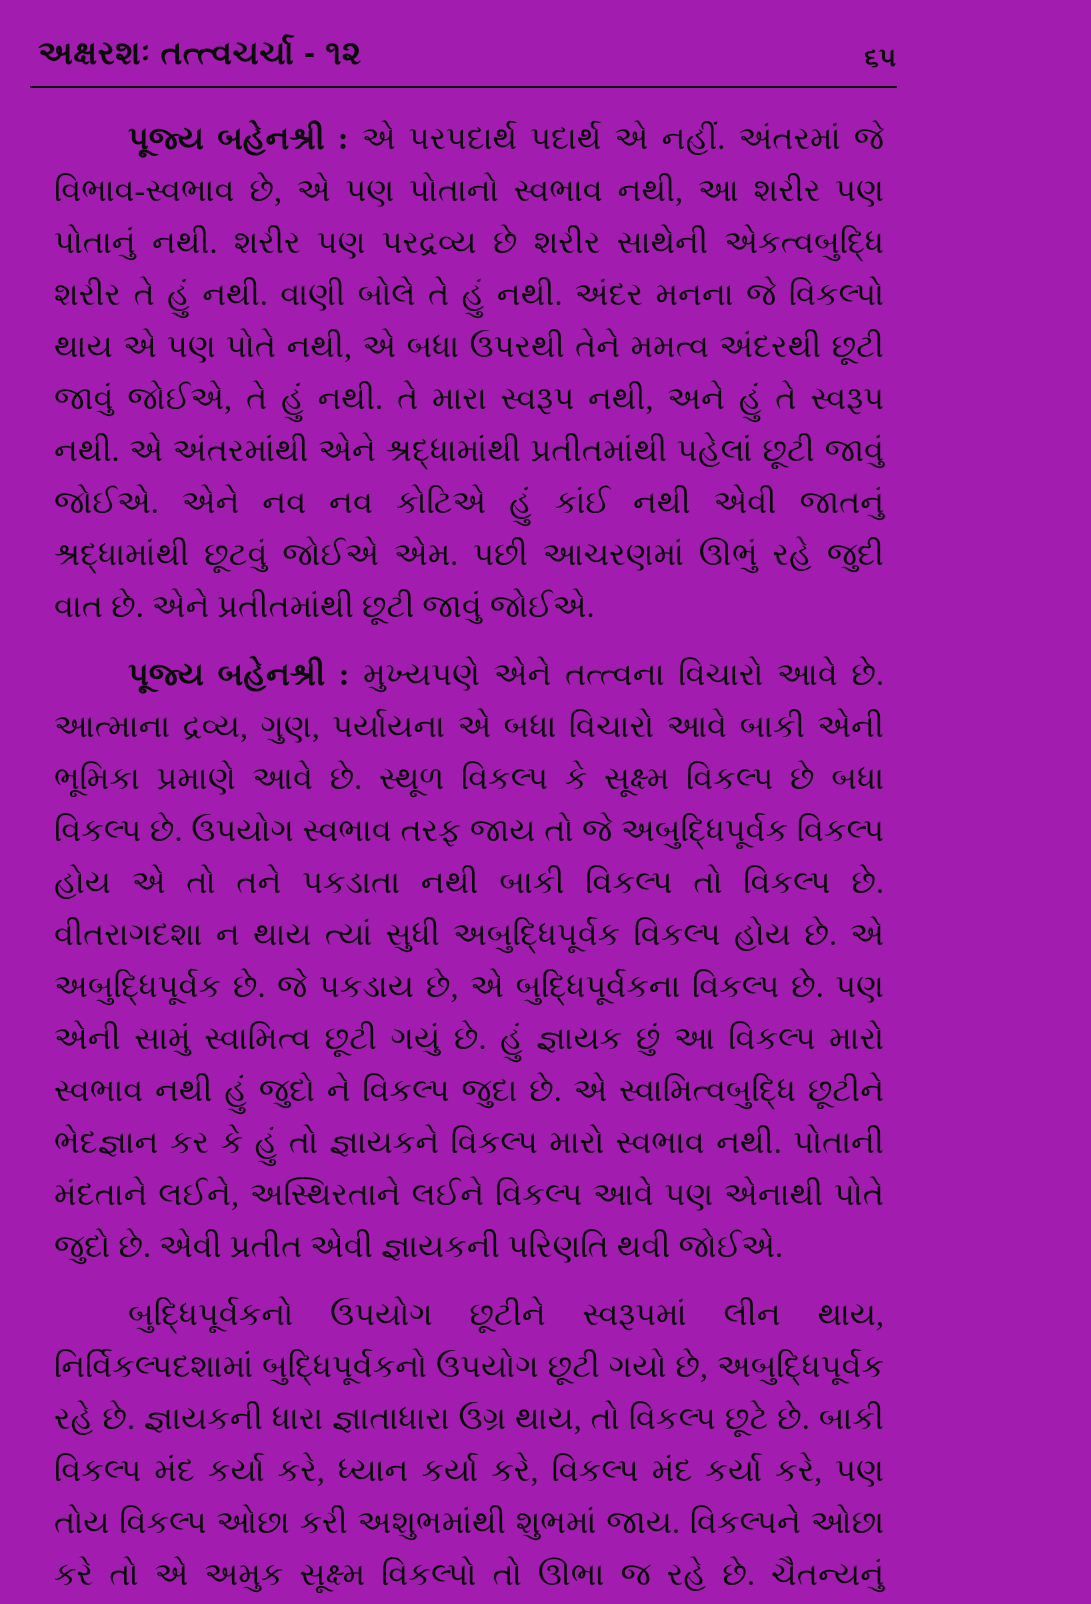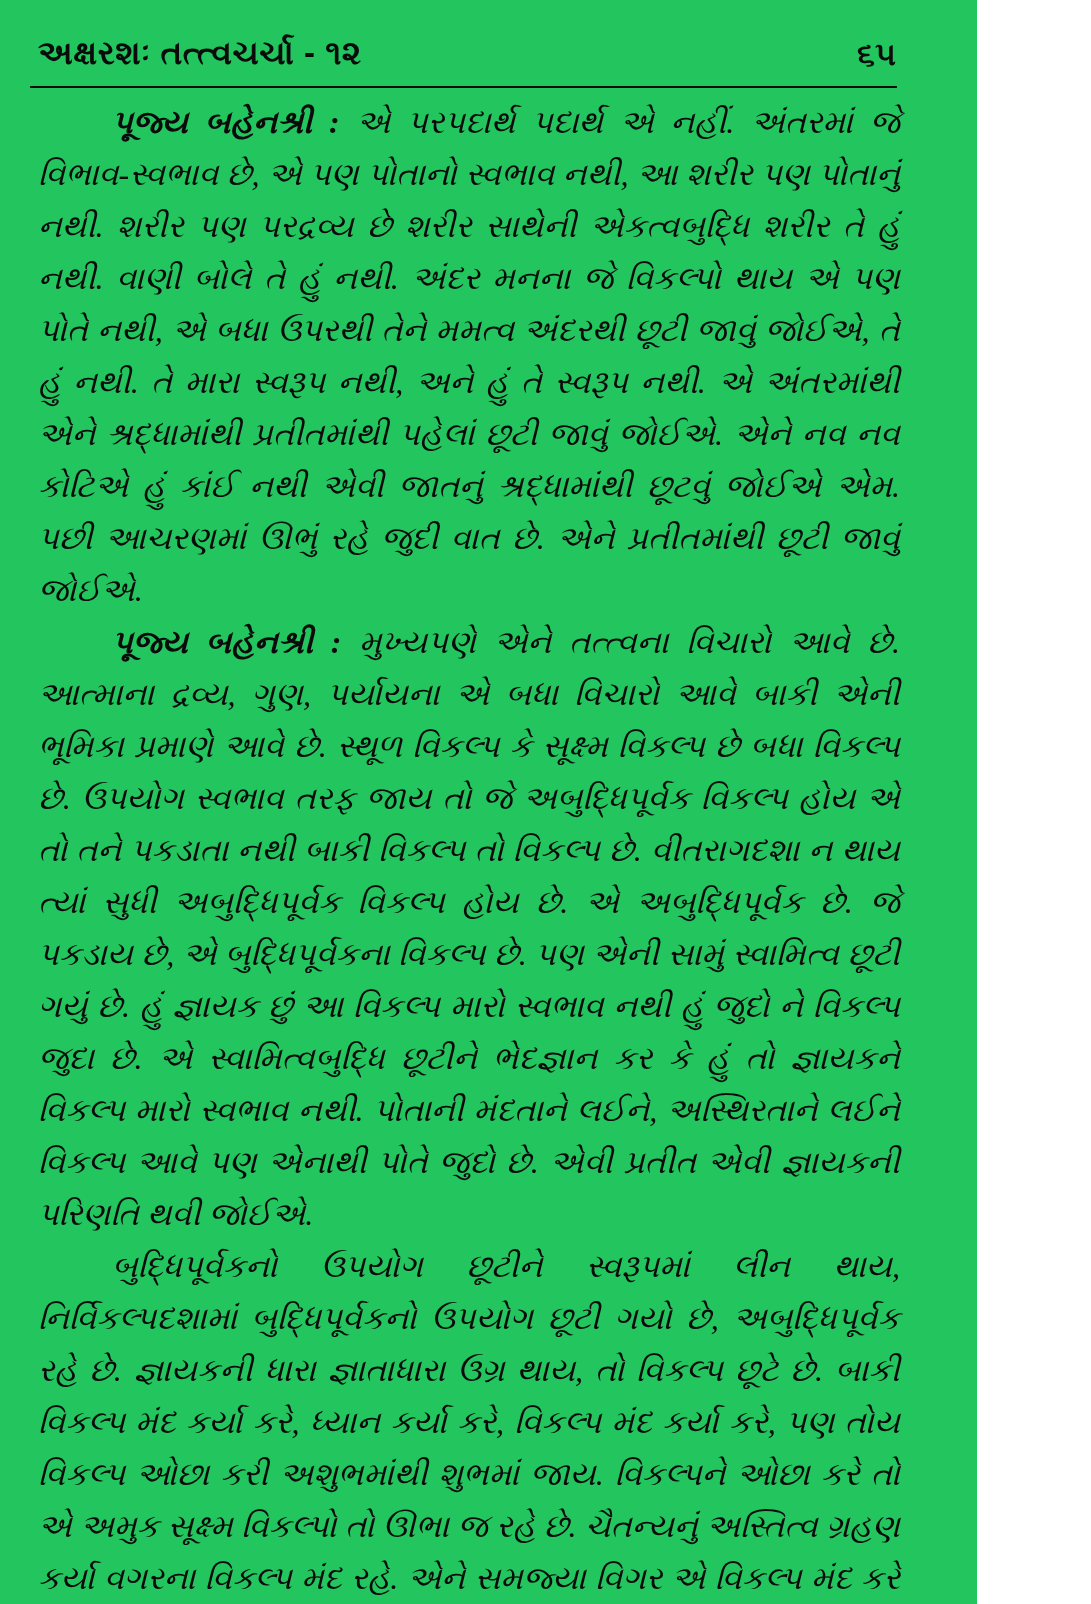--- a/index.html
+++ b/index.html
@@ -9,9 +9,9 @@
   }
   .page {
     position: relative;
-    width: 977px;
+    width: 1091px;
     height: 1604px;
-    background: #22c55e;
+    background: #a21caf;
     color: #0b0b0b;
     overflow: hidden;
     font-family: "Liberation Serif", "DejaVu Serif", serif;

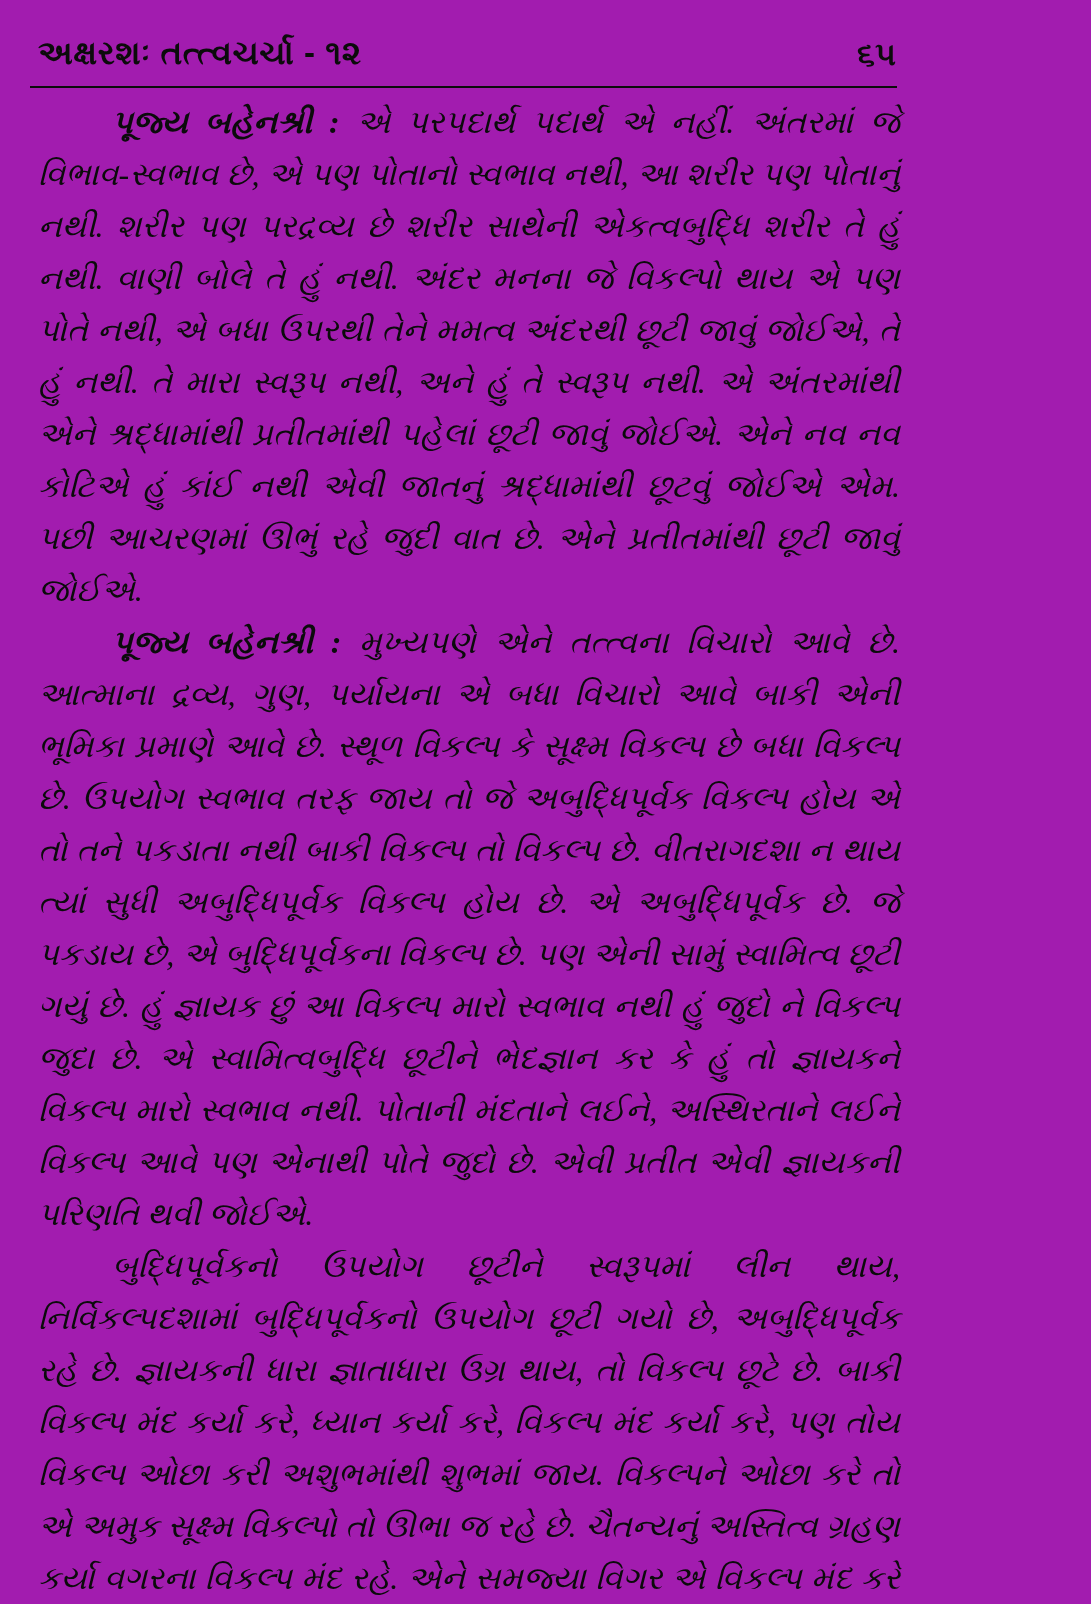--- a/index.html
+++ b/index.html
@@ -35,7 +35,7 @@
   .running-header .folio {
     font-family: "Liberation Sans", "DejaVu Sans", sans-serif;
     font-weight: 700;
-    font-size: 32px;
+    font-size: 26px;
     white-space: nowrap;
   }
   .header-rule {

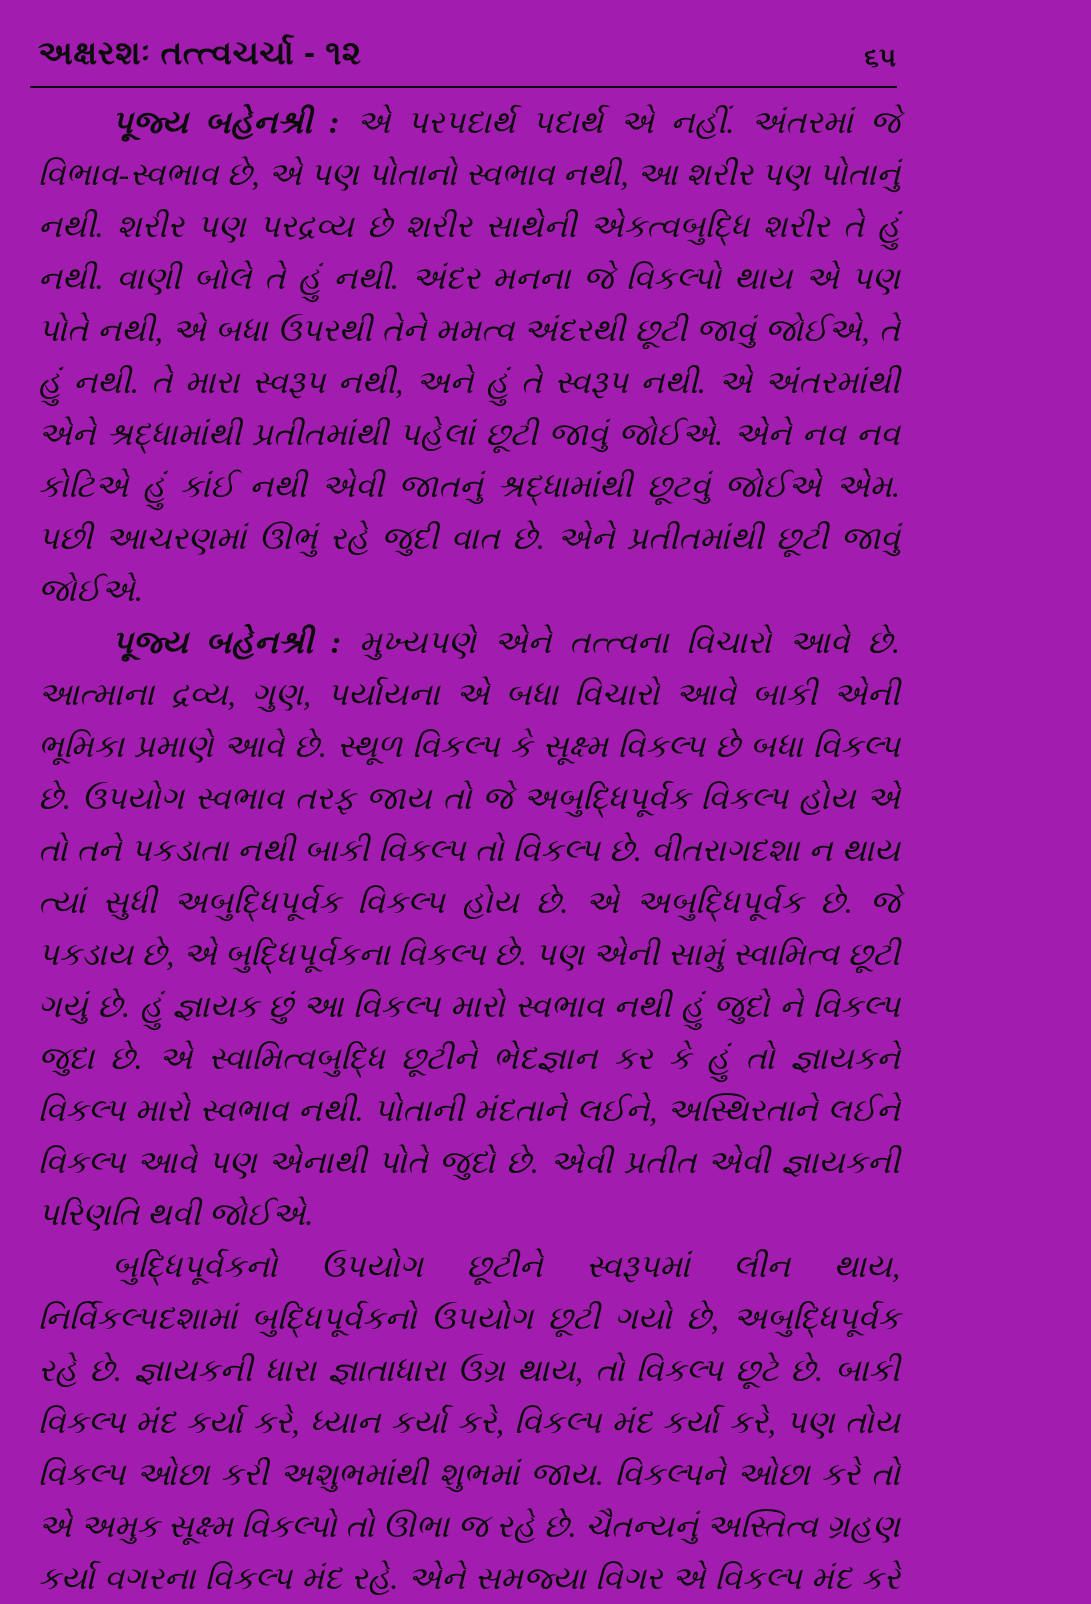--- a/index.html
+++ b/index.html
@@ -56,9 +56,8 @@
     text-align: justify;
   }
   .para {
-    margin: 0;
+    margin: 16px;
     text-indent: 74px;
-    font-style: italic;
   }
   .speaker {
     font-weight: 700;

